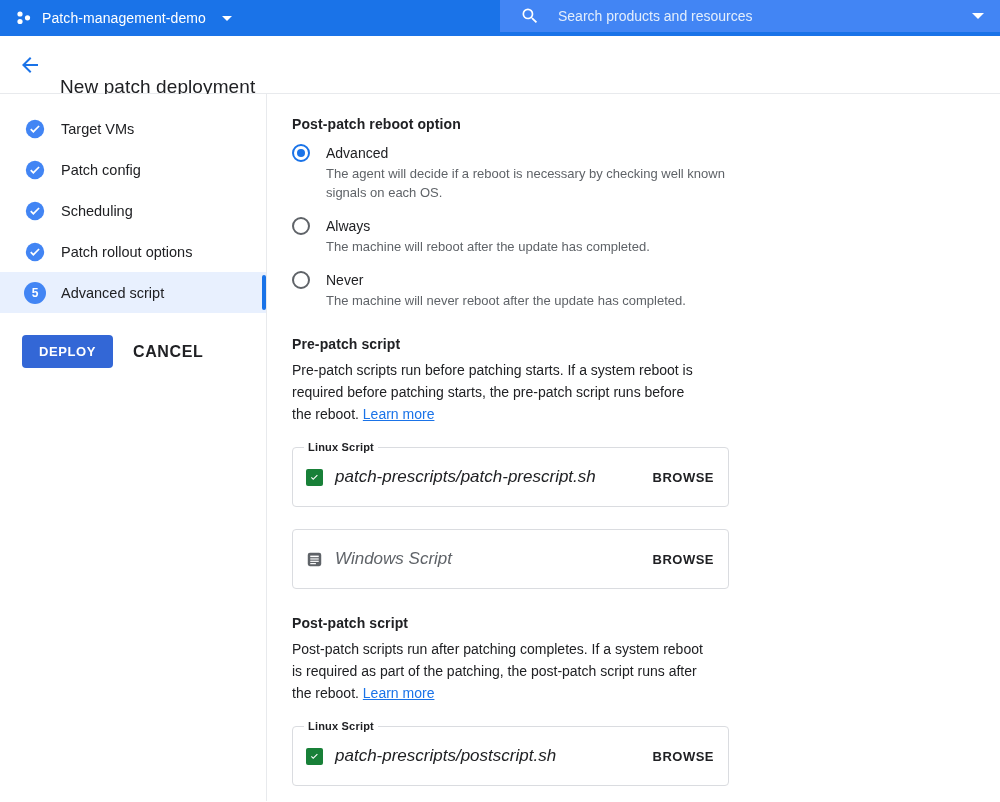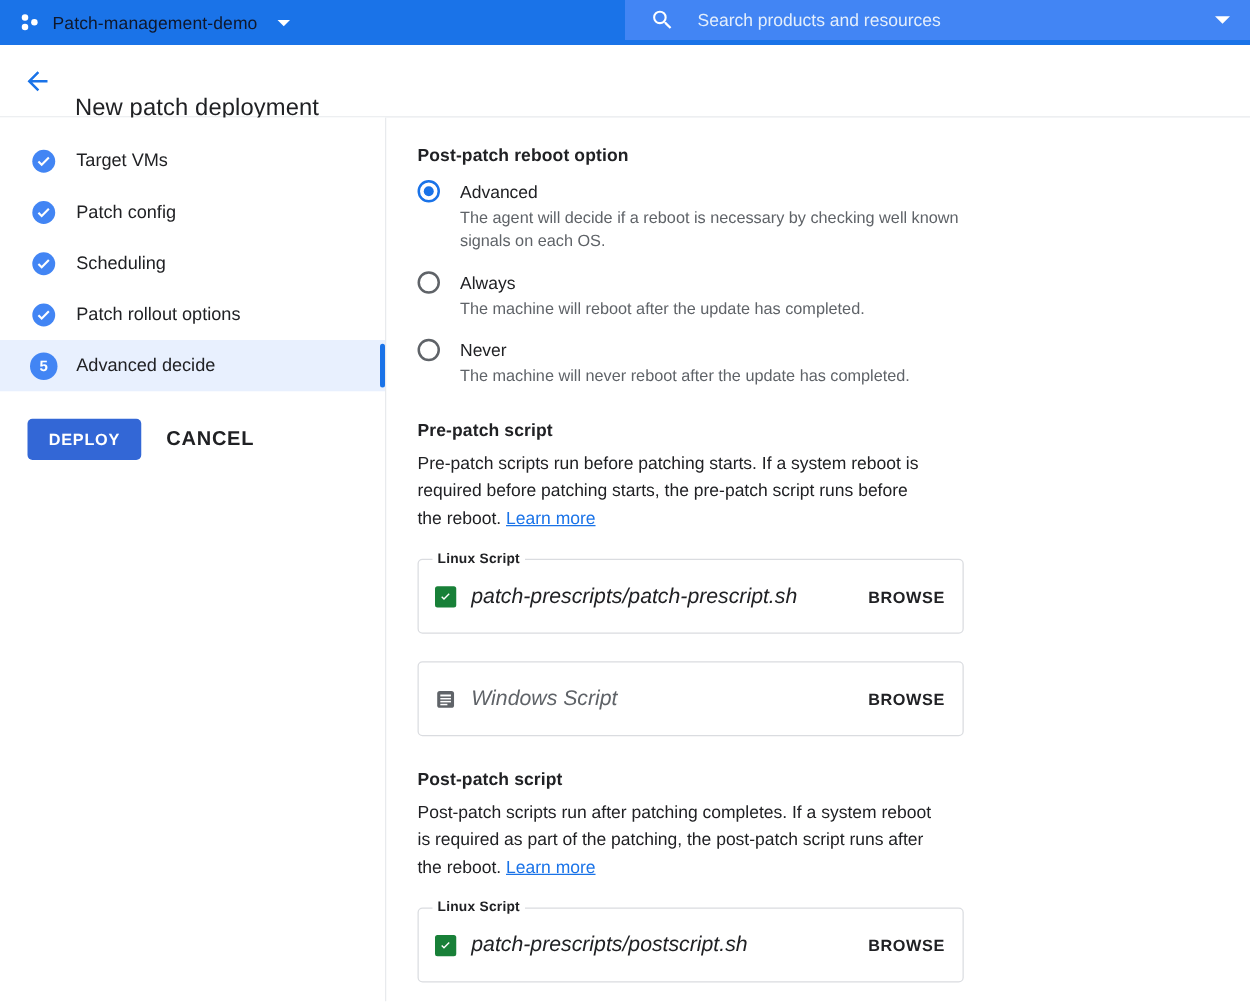--- a/index.html
+++ b/index.html
@@ -25,7 +25,7 @@
   }
   .proj-logo { width: 16px; height: 16px; display: block; flex: none; }
   .proj-name {
-    color: #0f172a; font-size: 14px; letter-spacing: .1px;
+    color: #ffffff; font-size: 14px; letter-spacing: .1px;
     white-space: nowrap;
   }
   .caret-down {

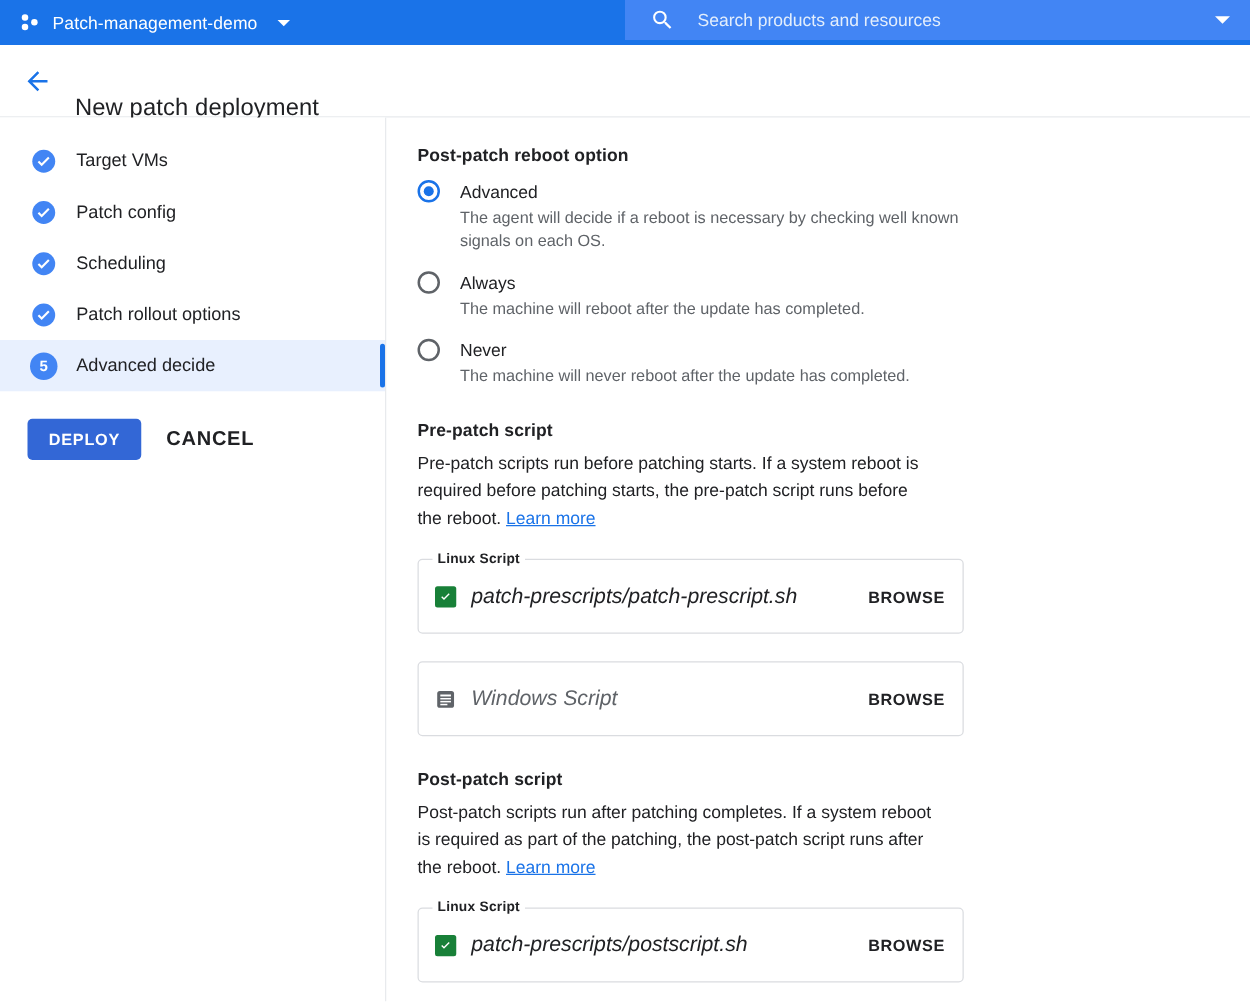--- a/index.html
+++ b/index.html
@@ -69,7 +69,7 @@
   
   .content { display: flex; height: 707px; align-items: stretch; }
   .sidebar {
-    width: 309px; flex: none; border-right: 1px solid #e8eaed;
+    width: 267px; flex: none; border-right: 1px solid #e8eaed;
     padding-top: 14px; background: #fff;
   }
   .step {

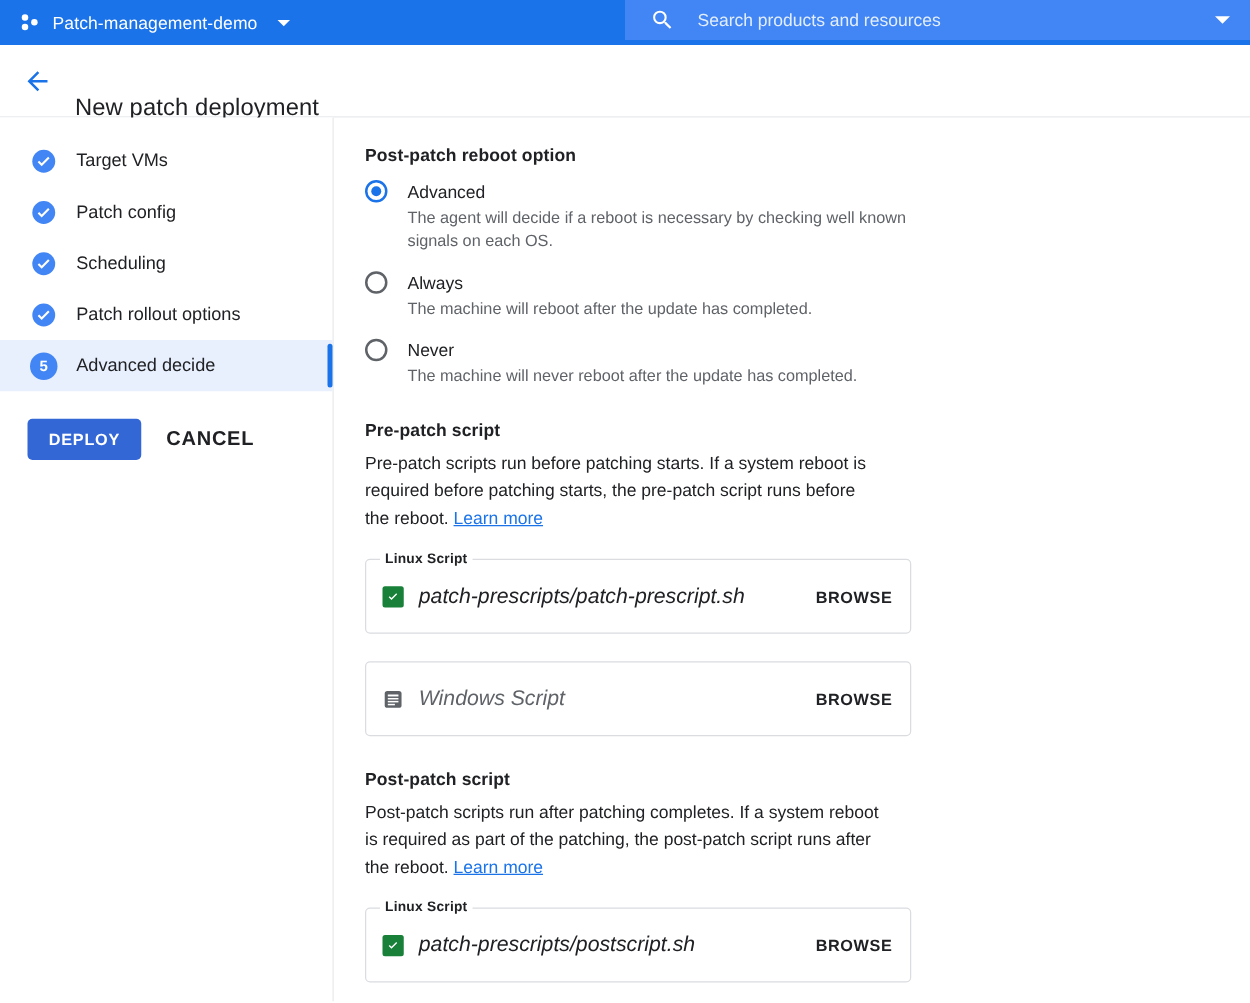--- a/index.html
+++ b/index.html
@@ -229,7 +229,7 @@
 
     <div class="step active">
       <span class="step-num">5</span>
-      <span class="step-label">Advanced decide</span>
+      <span class="step-label">Advanced script</span>
     </div>
 
     <div class="actions">

